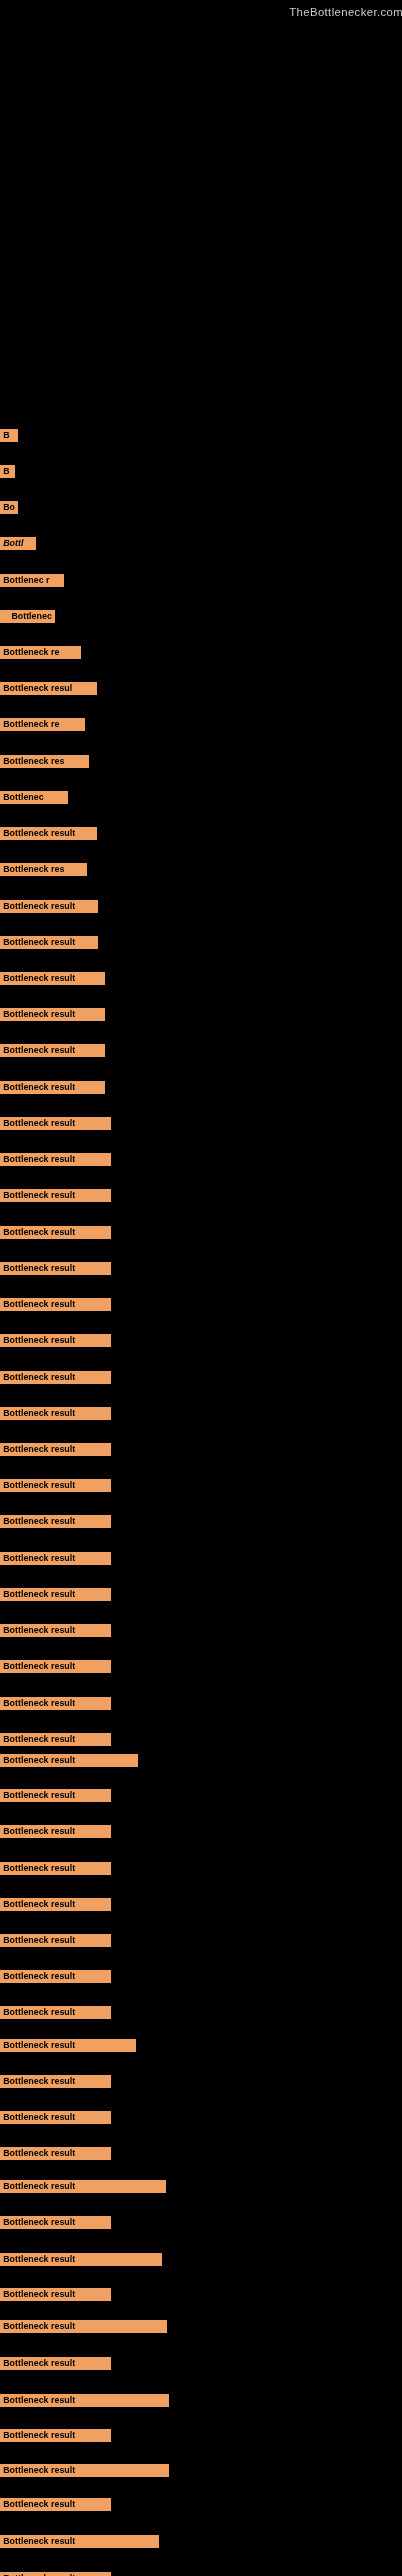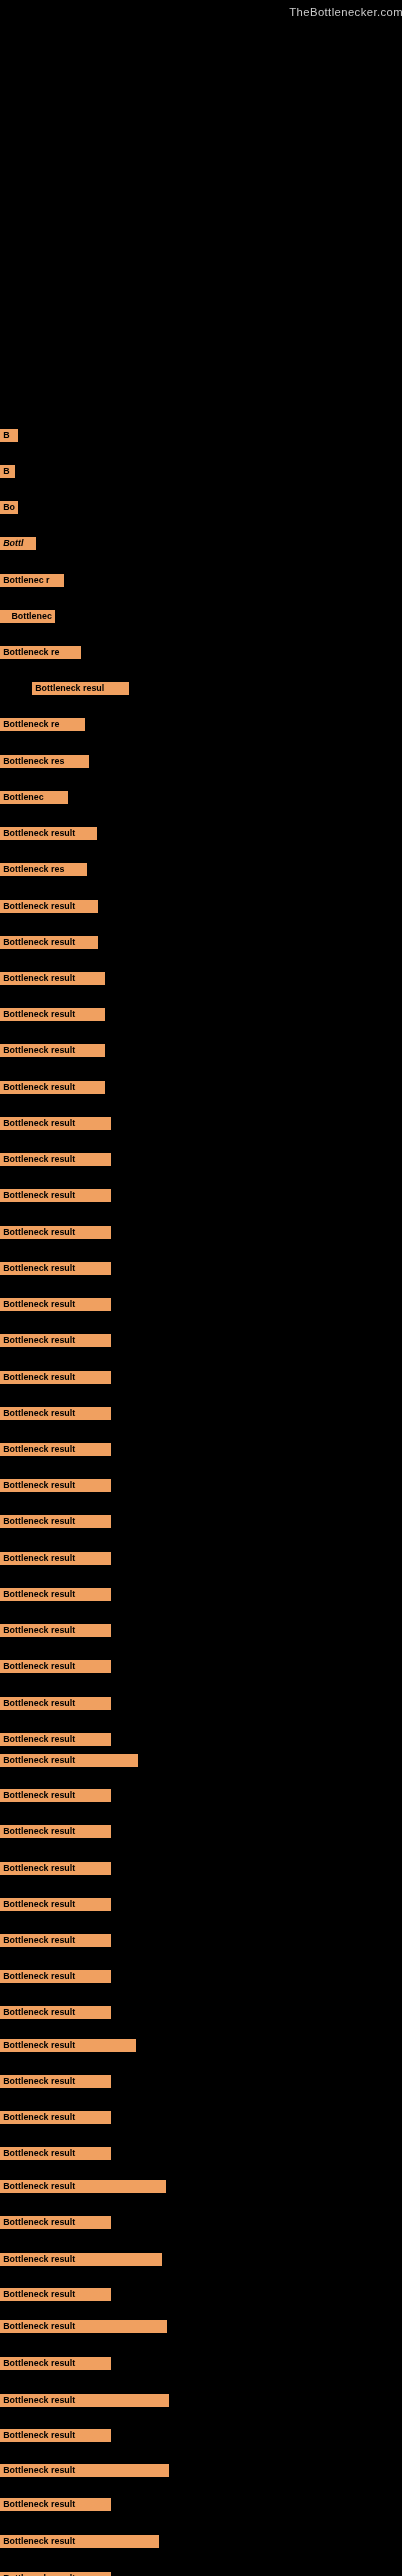--- a/index.html
+++ b/index.html
@@ -55,7 +55,7 @@
     <div class="bar-container" style="top: 572px; left: 0px; position: absolute;"><span class="bottleneck-bar" style="width: 64px; display: inline-block;">Bottlenec r</span></div>
     <div class="bar-container" style="top: 608px; left: 0px; position: absolute; text-align: right;"><span class="bottleneck-bar" style="width: 55px; display: inline-block;">Bottlenec</span></div>
     <div class="bar-container" style="top: 644px; left: 0px; position: absolute;"><span class="bottleneck-bar" style="width: 81px; display: inline-block;">Bottleneck re</span></div>
-    <div class="bar-container" style="top: 680px; left: 0px; position: absolute; padding-left: 32px;"><span class="bottleneck-bar" style="width: 97px; display: inline-block;">Bottleneck resul</span></div>
+    <div class="bar-container" style="top: 680px; left: 0px; position: absolute;"><span class="bottleneck-bar" style="width: 97px; display: inline-block;">Bottleneck resul</span></div>
     <div class="bar-container" style="top: 716px; left: 0px; position: absolute;"><span class="bottleneck-bar" style="width: 85px; display: inline-block;">Bottleneck re</span></div>
     <div class="bar-container" style="top: 753px; left: 0px; position: absolute;"><span class="bottleneck-bar" style="width: 89px; display: inline-block;">Bottleneck res</span></div>
     <div class="bar-container" style="top: 789px; left: 0px; position: absolute;"><span class="bottleneck-bar" style="width: 68px; display: inline-block;">Bottlenec</span></div>

